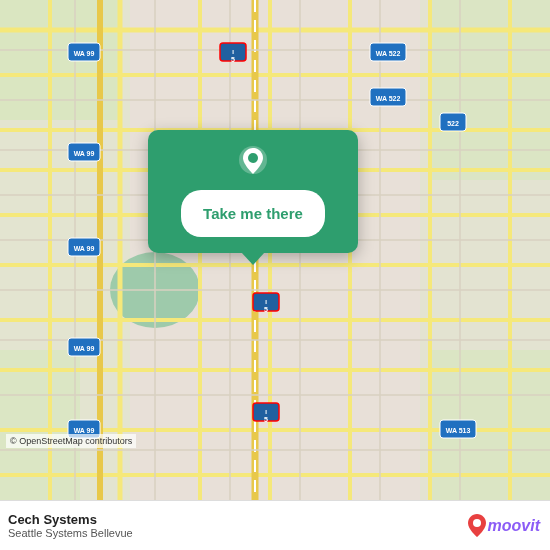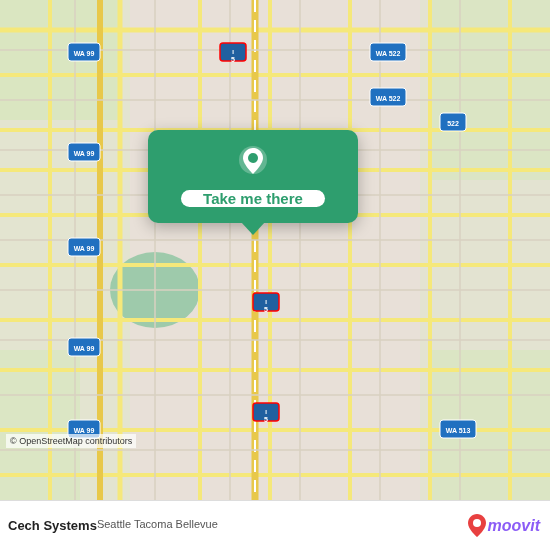--- a/index.html
+++ b/index.html
@@ -68,7 +68,7 @@
       color: #2e9e6e;
       border: none;
       border-radius: 20px;
-      padding: 0 22px;
+      padding: 15px 22px;
       font-size: 15px;
       font-weight: 600;
       cursor: pointer;

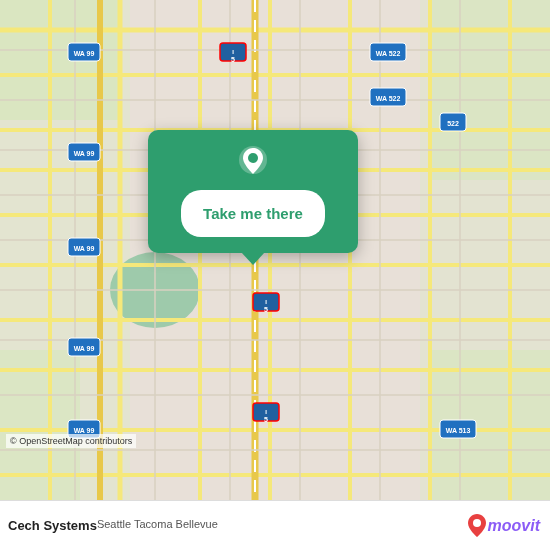--- a/index.html
+++ b/index.html
@@ -91,6 +91,7 @@
 
     #footer-left {
       display: flex;
+      flex-direction: column;
       justify-content: space-between;
     }
 

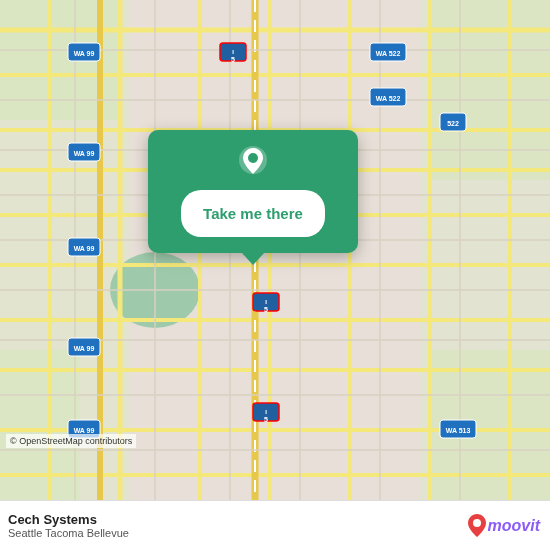--- a/index.html
+++ b/index.html
@@ -250,7 +250,7 @@
 <div id="footer-bar">
   <div id="footer-left">
     <span id="footer-location-name">Cech Systems</span>
-    <span id="footer-region">Seattle Tacoma Bellevue</span>
+    <span id="footer-region">Seattle Systems Bellevue</span>
   </div>
   <div id="footer-logo">
 

